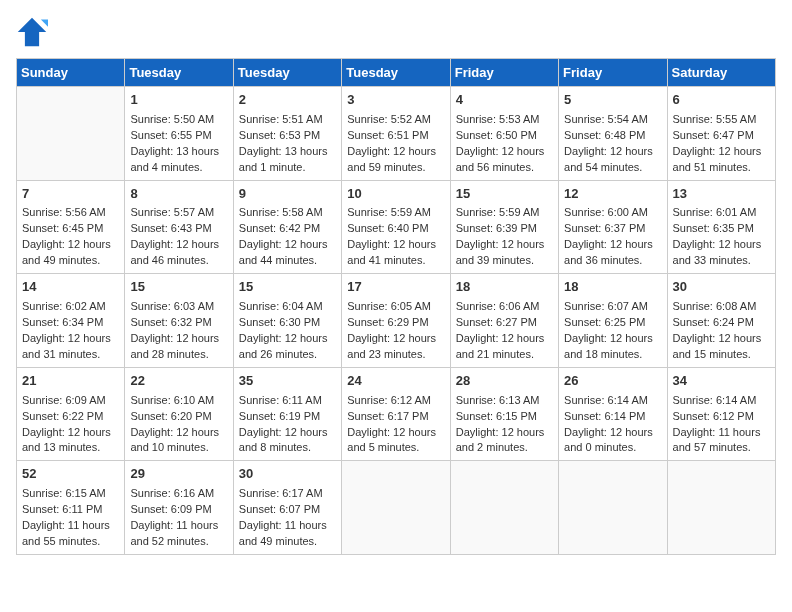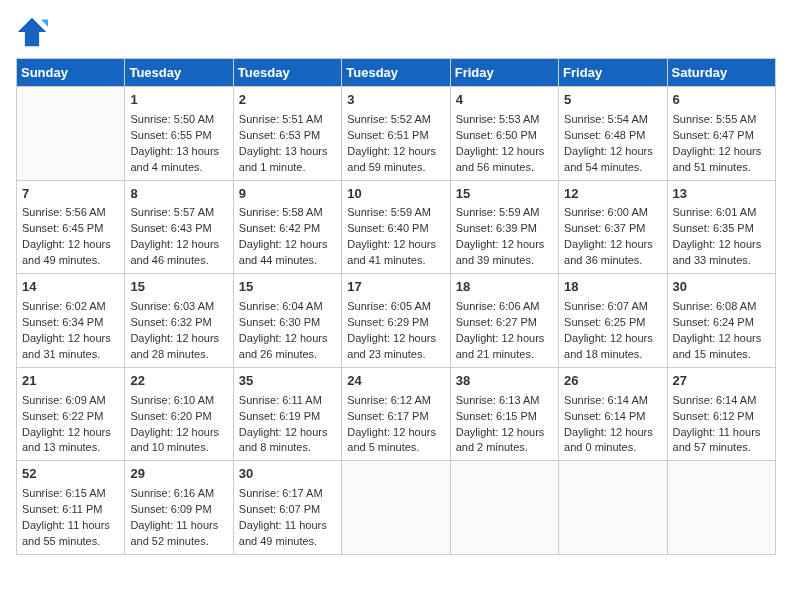--- a/index.html
+++ b/index.html
@@ -146,7 +146,7 @@
         <td><span class="day-number">22</span><span class="cell-content">Sunrise: 6:10 AM<br>Sunset: 6:20 PM<br>Daylight: 12 hours and 10 minutes.</span></td>
         <td><span class="day-number">35</span><span class="cell-content">Sunrise: 6:11 AM<br>Sunset: 6:19 PM<br>Daylight: 12 hours and 8 minutes.</span></td>
         <td><span class="day-number">24</span><span class="cell-content">Sunrise: 6:12 AM<br>Sunset: 6:17 PM<br>Daylight: 12 hours and 5 minutes.</span></td>
-        <td><span class="day-number">38</span><span class="cell-content">Sunrise: 6:13 AM<br>Sunset: 6:15 PM<br>Daylight: 12 hours and 2 minutes.</span></td>
+        <td><span class="day-number">28</span><span class="cell-content">Sunrise: 6:13 AM<br>Sunset: 6:15 PM<br>Daylight: 12 hours and 2 minutes.</span></td>
         <td><span class="day-number">26</span><span class="cell-content">Sunrise: 6:14 AM<br>Sunset: 6:14 PM<br>Daylight: 12 hours and 0 minutes.</span></td>
         <td><span class="day-number">27</span><span class="cell-content">Sunrise: 6:14 AM<br>Sunset: 6:12 PM<br>Daylight: 11 hours and 57 minutes.</span></td>
       </tr>

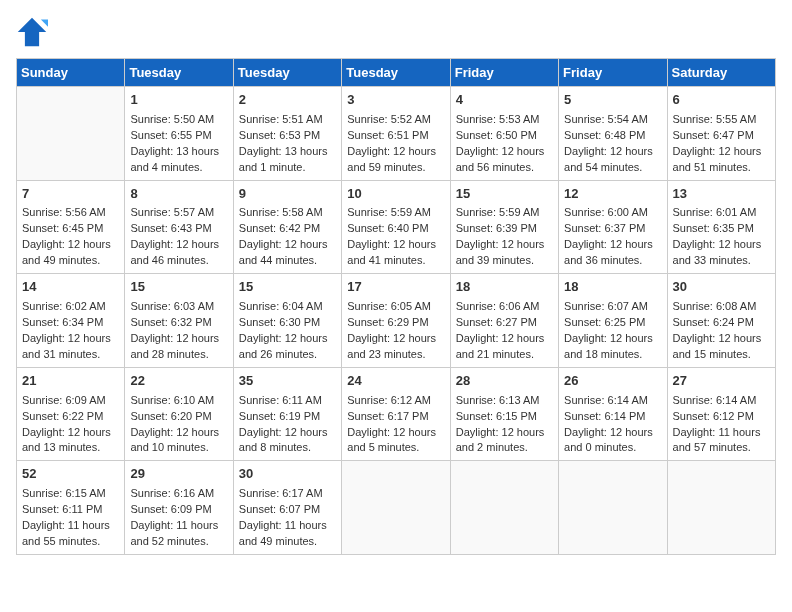--- a/index.html
+++ b/index.html
@@ -148,7 +148,7 @@
         <td><span class="day-number">24</span><span class="cell-content">Sunrise: 6:12 AM<br>Sunset: 6:17 PM<br>Daylight: 12 hours and 5 minutes.</span></td>
         <td><span class="day-number">28</span><span class="cell-content">Sunrise: 6:13 AM<br>Sunset: 6:15 PM<br>Daylight: 12 hours and 2 minutes.</span></td>
         <td><span class="day-number">26</span><span class="cell-content">Sunrise: 6:14 AM<br>Sunset: 6:14 PM<br>Daylight: 12 hours and 0 minutes.</span></td>
-        <td><span class="day-number">27</span><span class="cell-content">Sunrise: 6:14 AM<br>Sunset: 6:12 PM<br>Daylight: 11 hours and 57 minutes.</span></td>
+        <td><span class="day-number">34</span><span class="cell-content">Sunrise: 6:14 AM<br>Sunset: 6:12 PM<br>Daylight: 11 hours and 57 minutes.</span></td>
       </tr>
       <tr>
         <td><span class="day-number">52</span><span class="cell-content">Sunrise: 6:15 AM<br>Sunset: 6:11 PM<br>Daylight: 11 hours and 55 minutes.</span></td>

